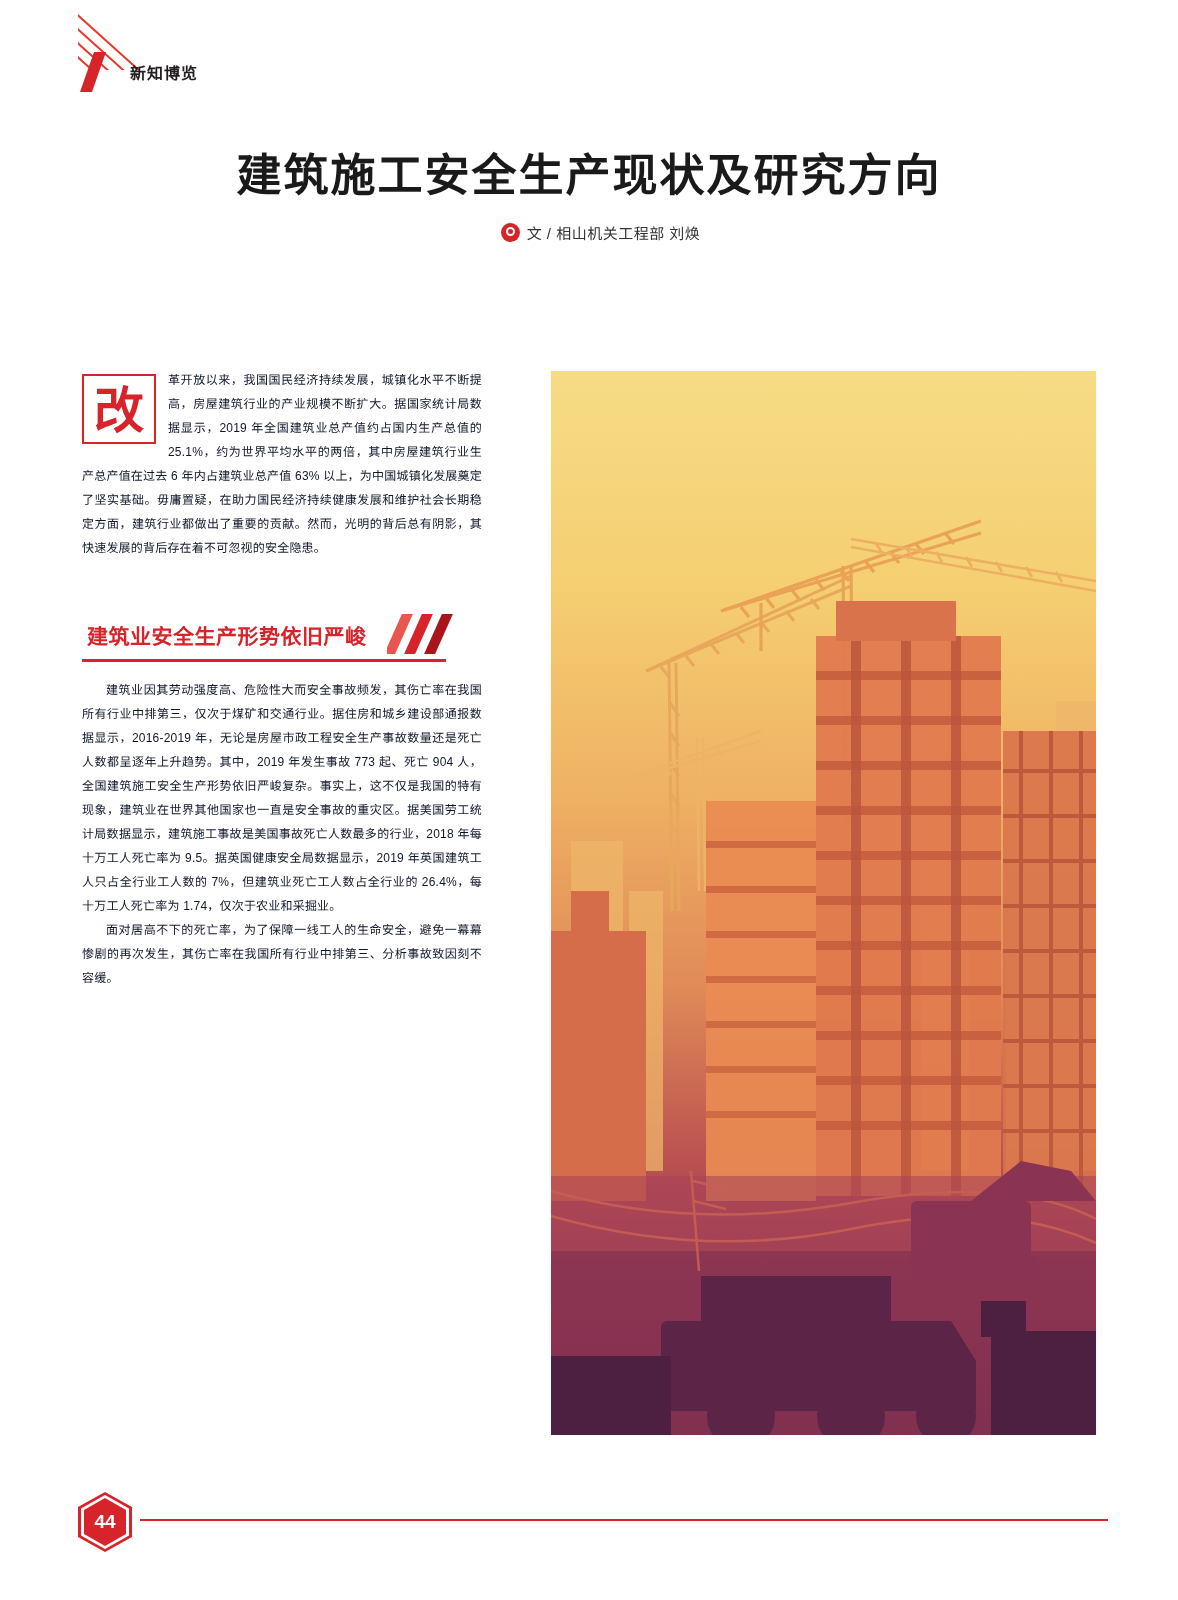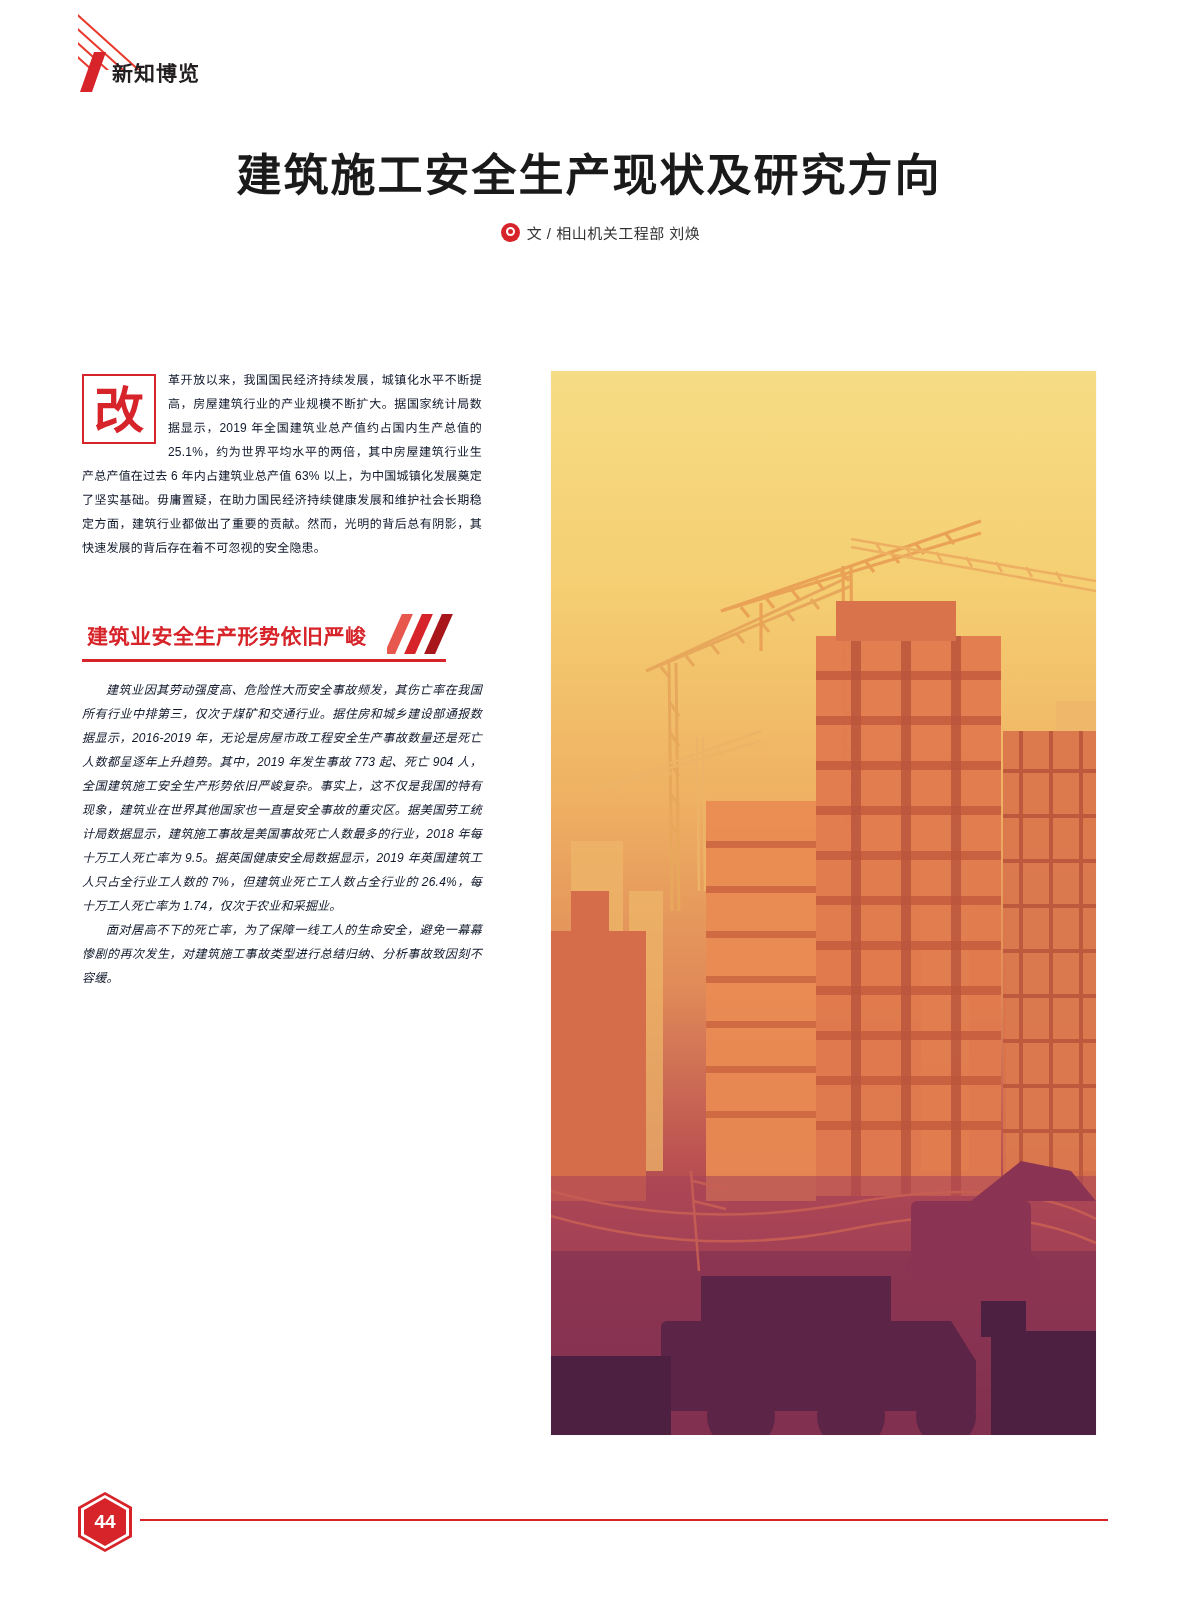--- a/index.html
+++ b/index.html
@@ -57,11 +57,11 @@
     clip-path: polygon(14px 0, 26px 0, 12px 40px, 0 40px);
   }
   .header-tag-text {
-    font-size: 21px;
+    font-size: 16px;
     font-weight: bold;
     letter-spacing: 1px;
     color: #231f20;
-    margin-left: 6px;
+    margin-left: 24px;
     white-space: nowrap;
   }
 

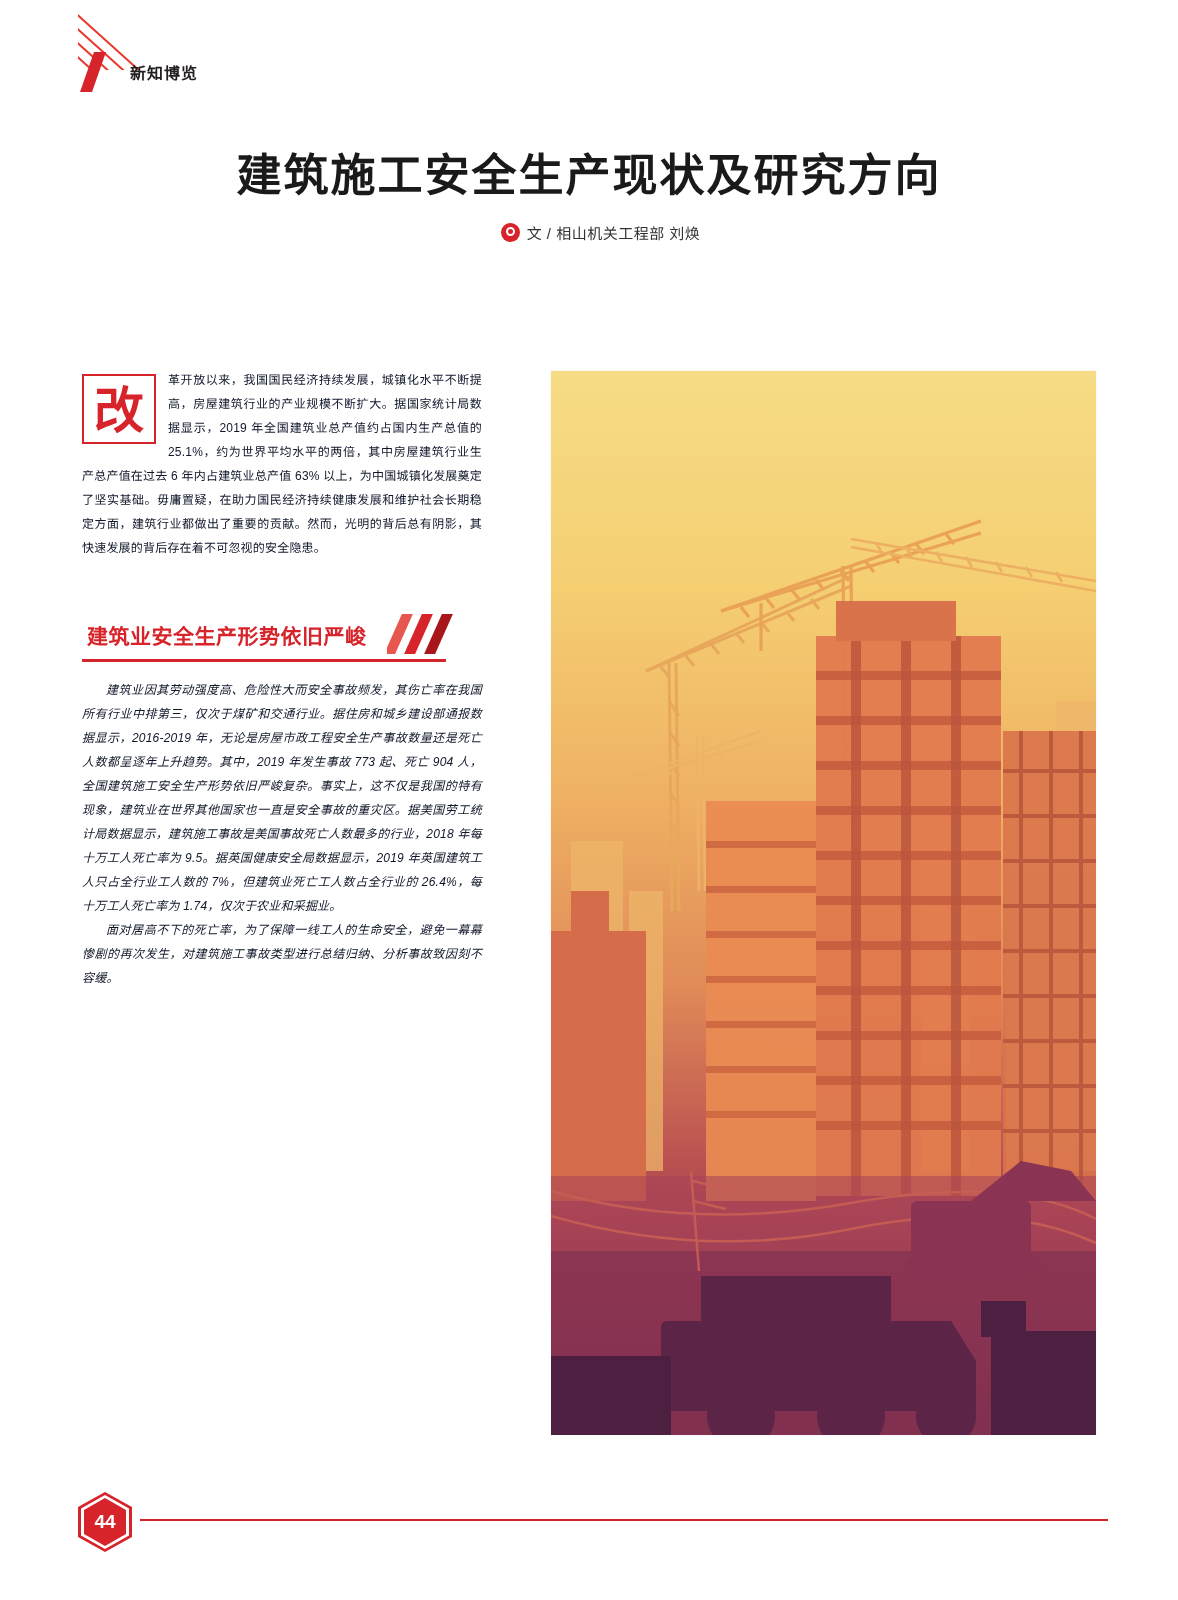--- a/index.html
+++ b/index.html
@@ -192,7 +192,7 @@
     height: 3px;
     background: #d7242a;
   }
-  .indent { text-indent: 2em; font-style: italic; }
+  .indent { text-indent: 2em; }
 
   
   .illustration {

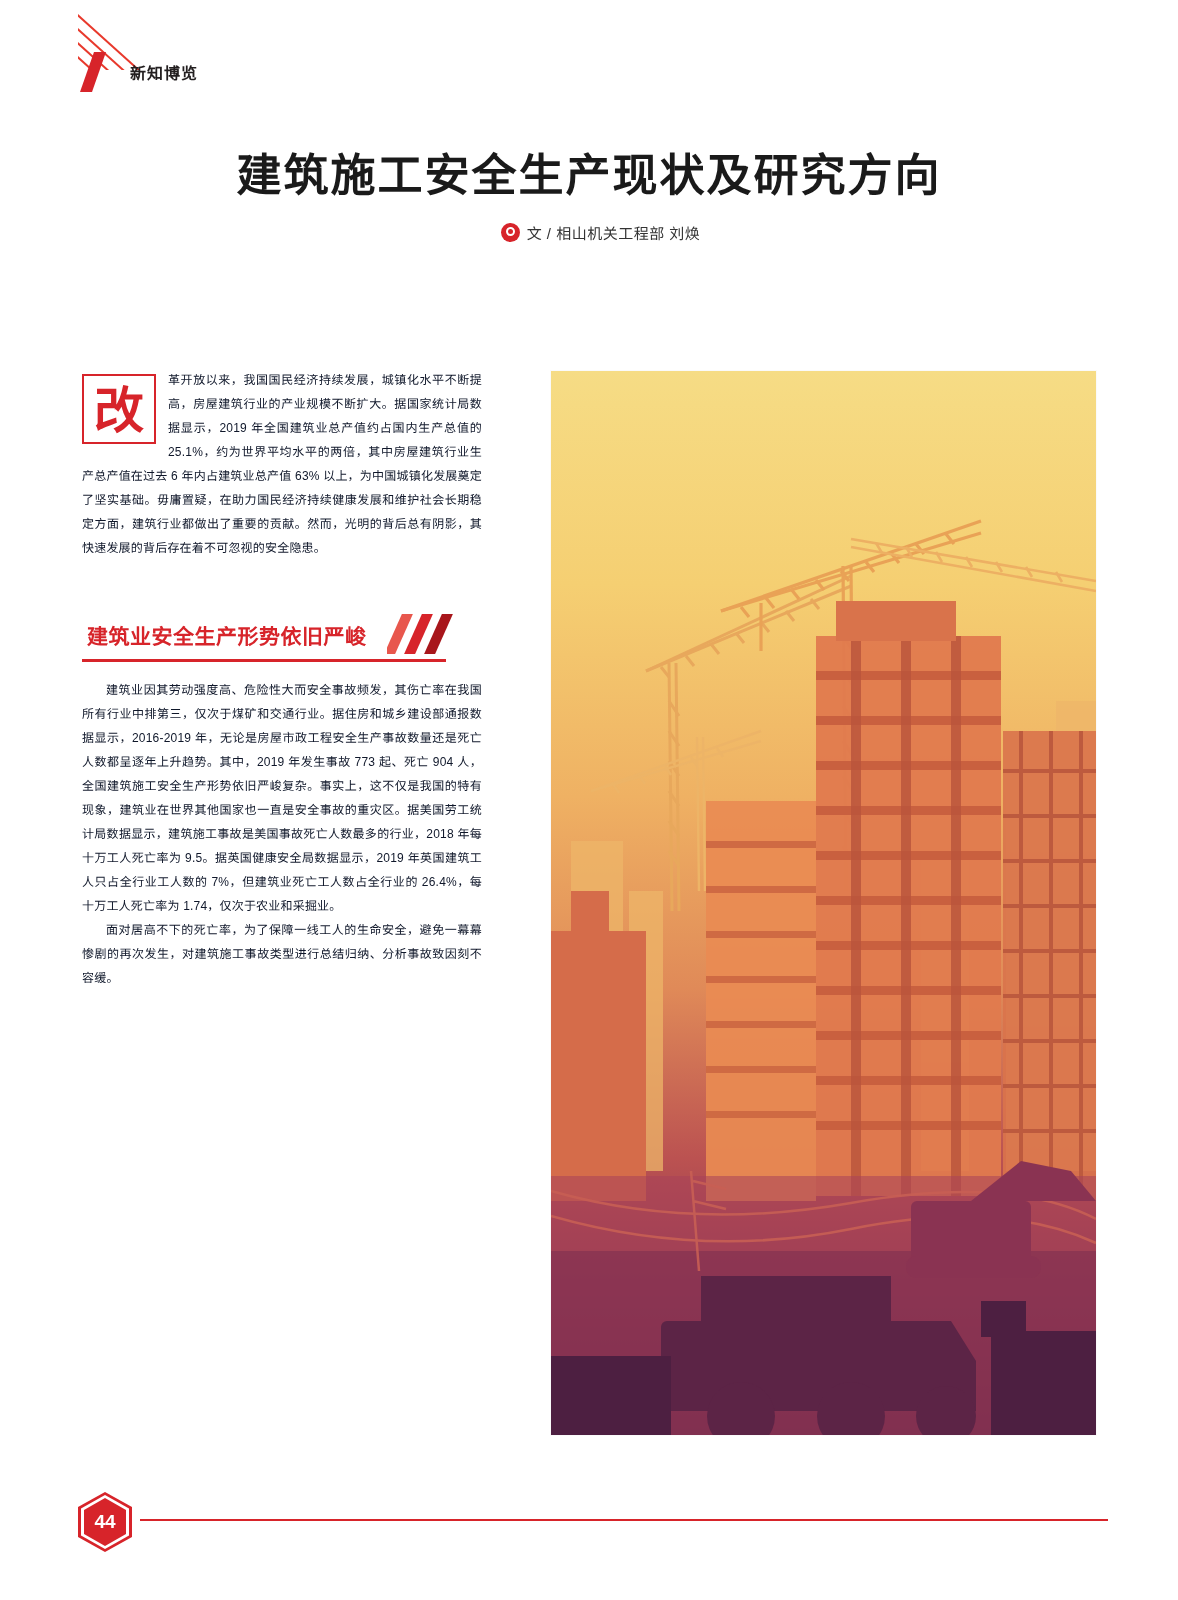--- a/index.html
+++ b/index.html
@@ -308,7 +308,7 @@
   </div>
 
   <p class="body-text indent">建筑业因其劳动强度高、危险性大而安全事故频发，其伤亡率在我国所有行业中排第三，仅次于煤矿和交通行业。据住房和城乡建设部通报数据显示，2016-2019 年，无论是房屋市政工程安全生产事故数量还是死亡人数都呈逐年上升趋势。其中，2019 年发生事故 773 起、死亡 904 人，全国建筑施工安全生产形势依旧严峻复杂。事实上，这不仅是我国的特有现象，建筑业在世界其他国家也一直是安全事故的重灾区。据美国劳工统计局数据显示，建筑施工事故是美国事故死亡人数最多的行业，2018 年每十万工人死亡率为 9.5。据英国健康安全局数据显示，2019 年英国建筑工人只占全行业工人数的 7%，但建筑业死亡工人数占全行业的 26.4%，每十万工人死亡率为 1.74，仅次于农业和采掘业。</p>
-  <p class="body-text indent">面对居高不下的死亡率，为了保障一线工人的生命安全，避免一幕幕惨剧的再次发生，对建筑施工事故类型进行总结归纳、分析事故致因刻不容缓。</p>
+  <p class="body-text indent">面对居高不下的死亡率，为了保障一线工人的生命安全，避免一幕幕惨剧的再次发生，其伤亡率在我国所有行业中排第三、分析事故致因刻不容缓。</p>
 </div>
 
 <div class="illustration">

